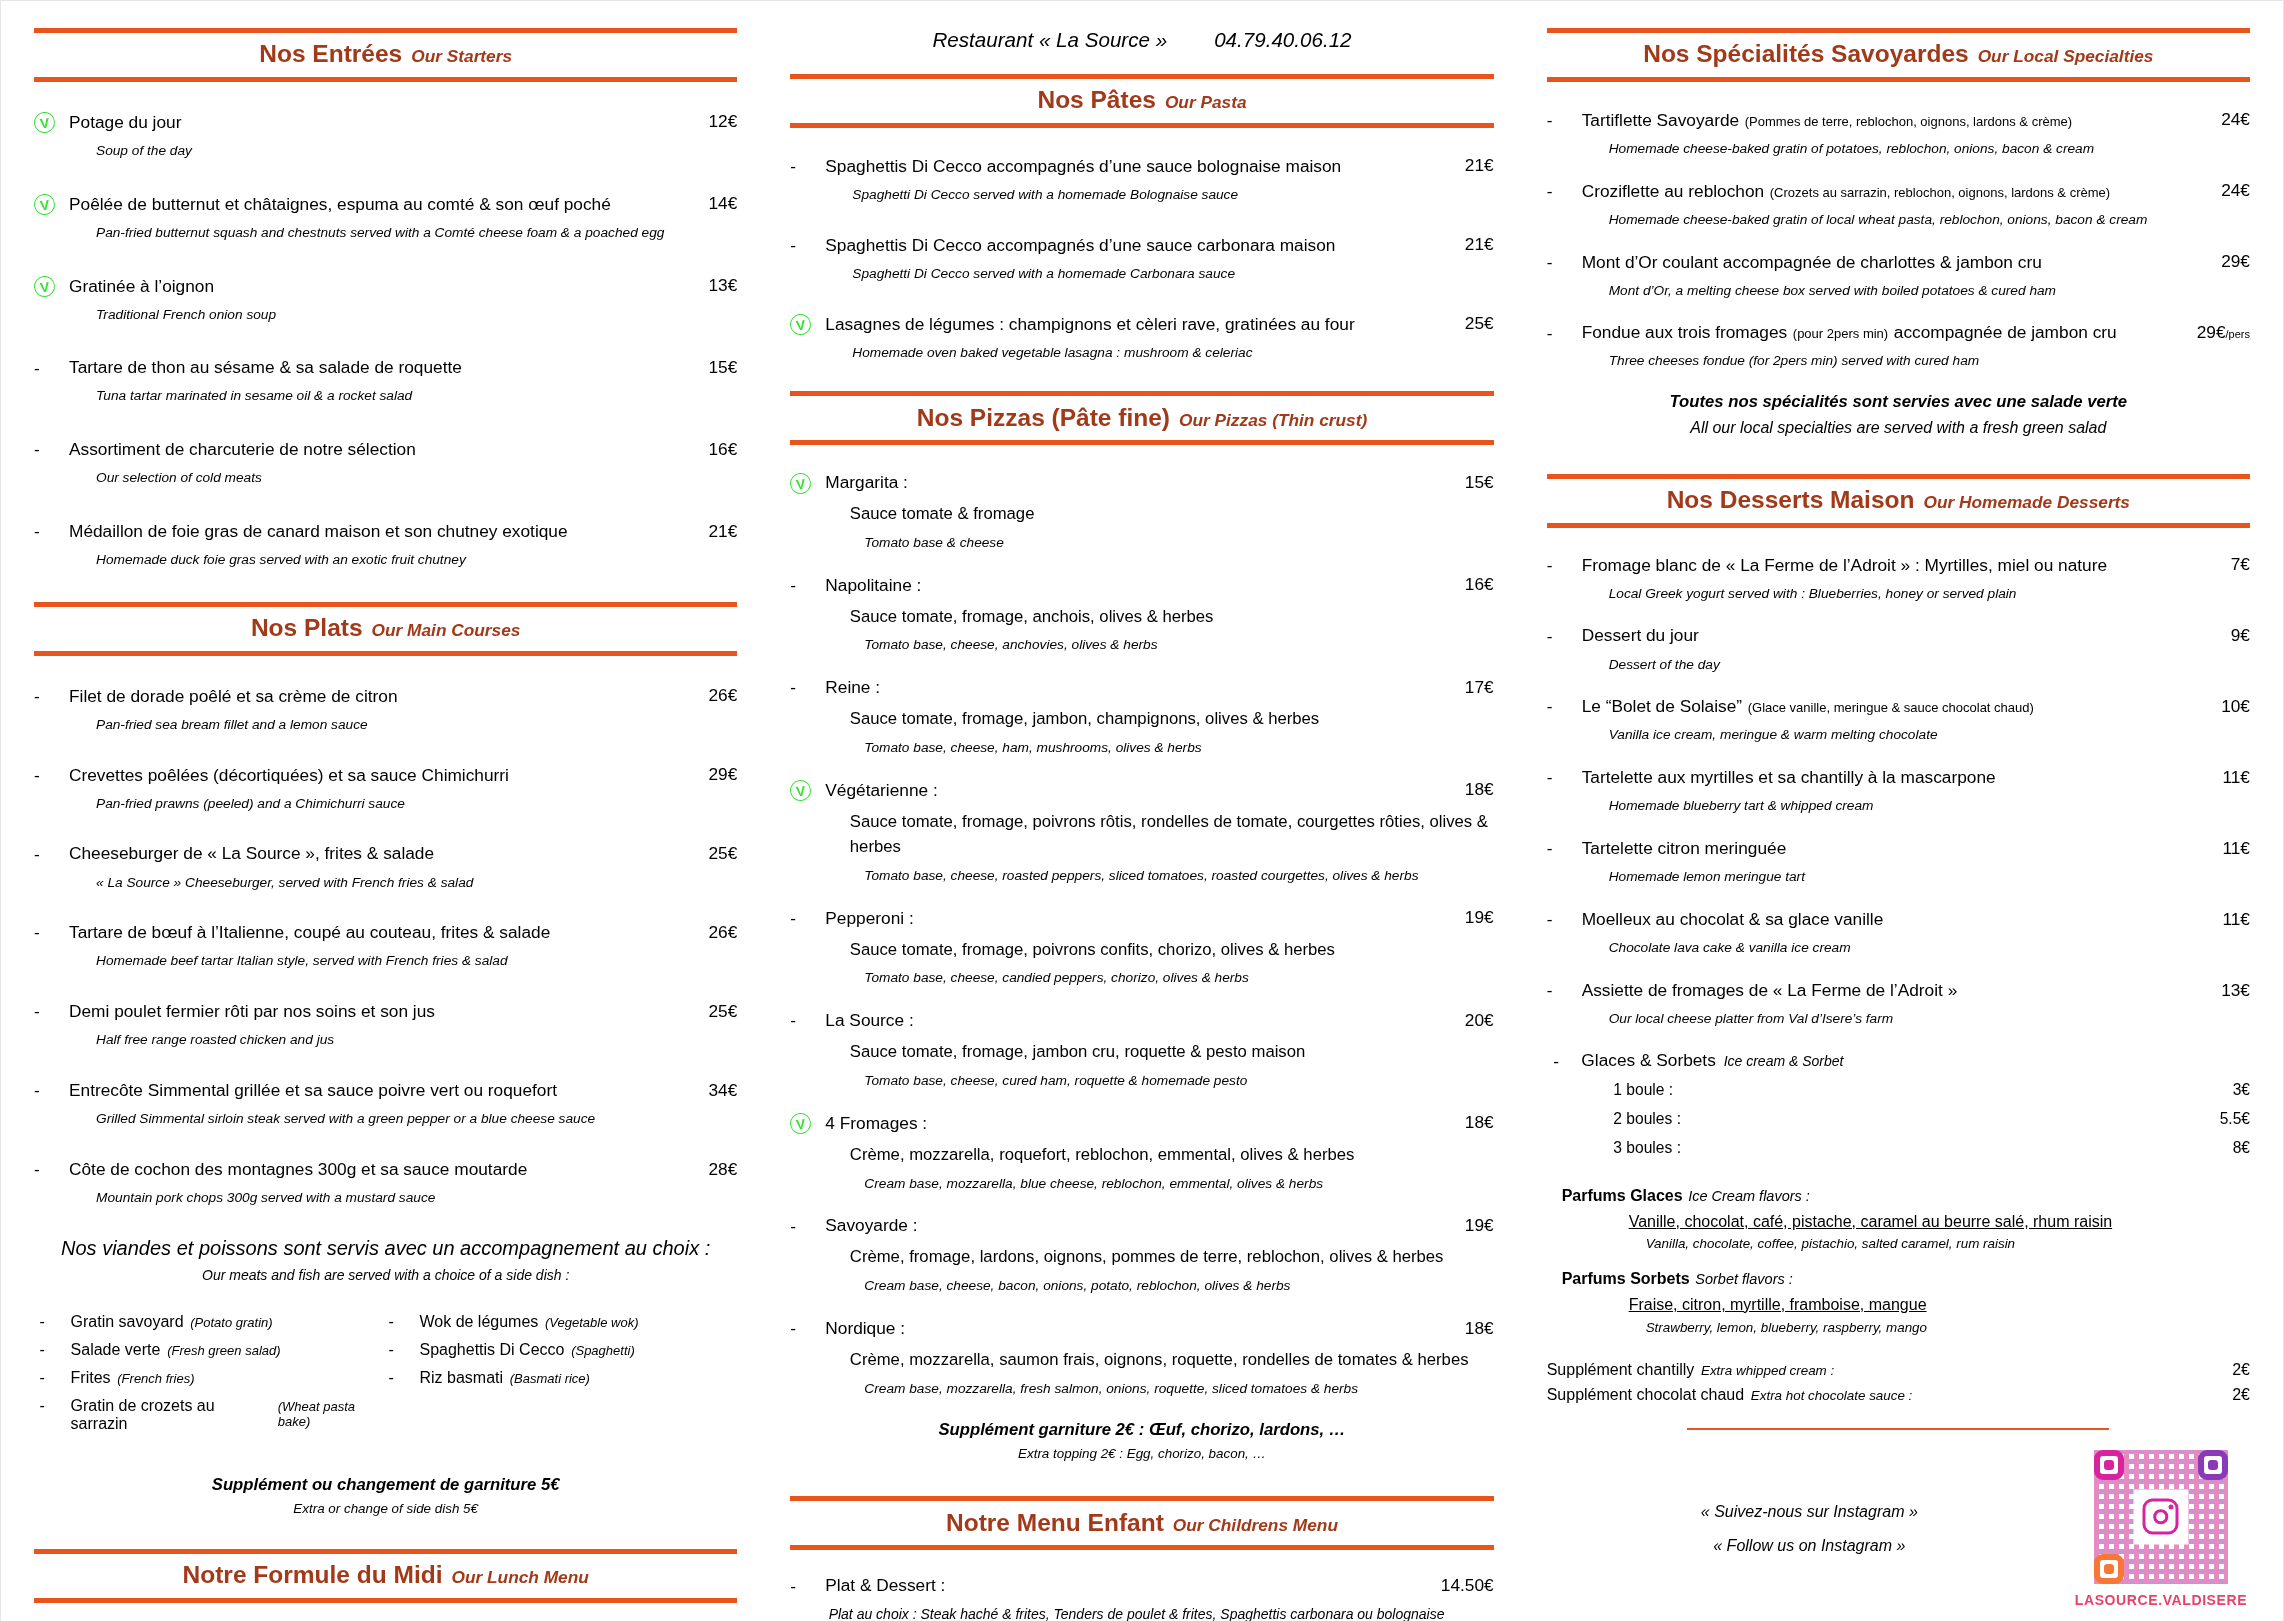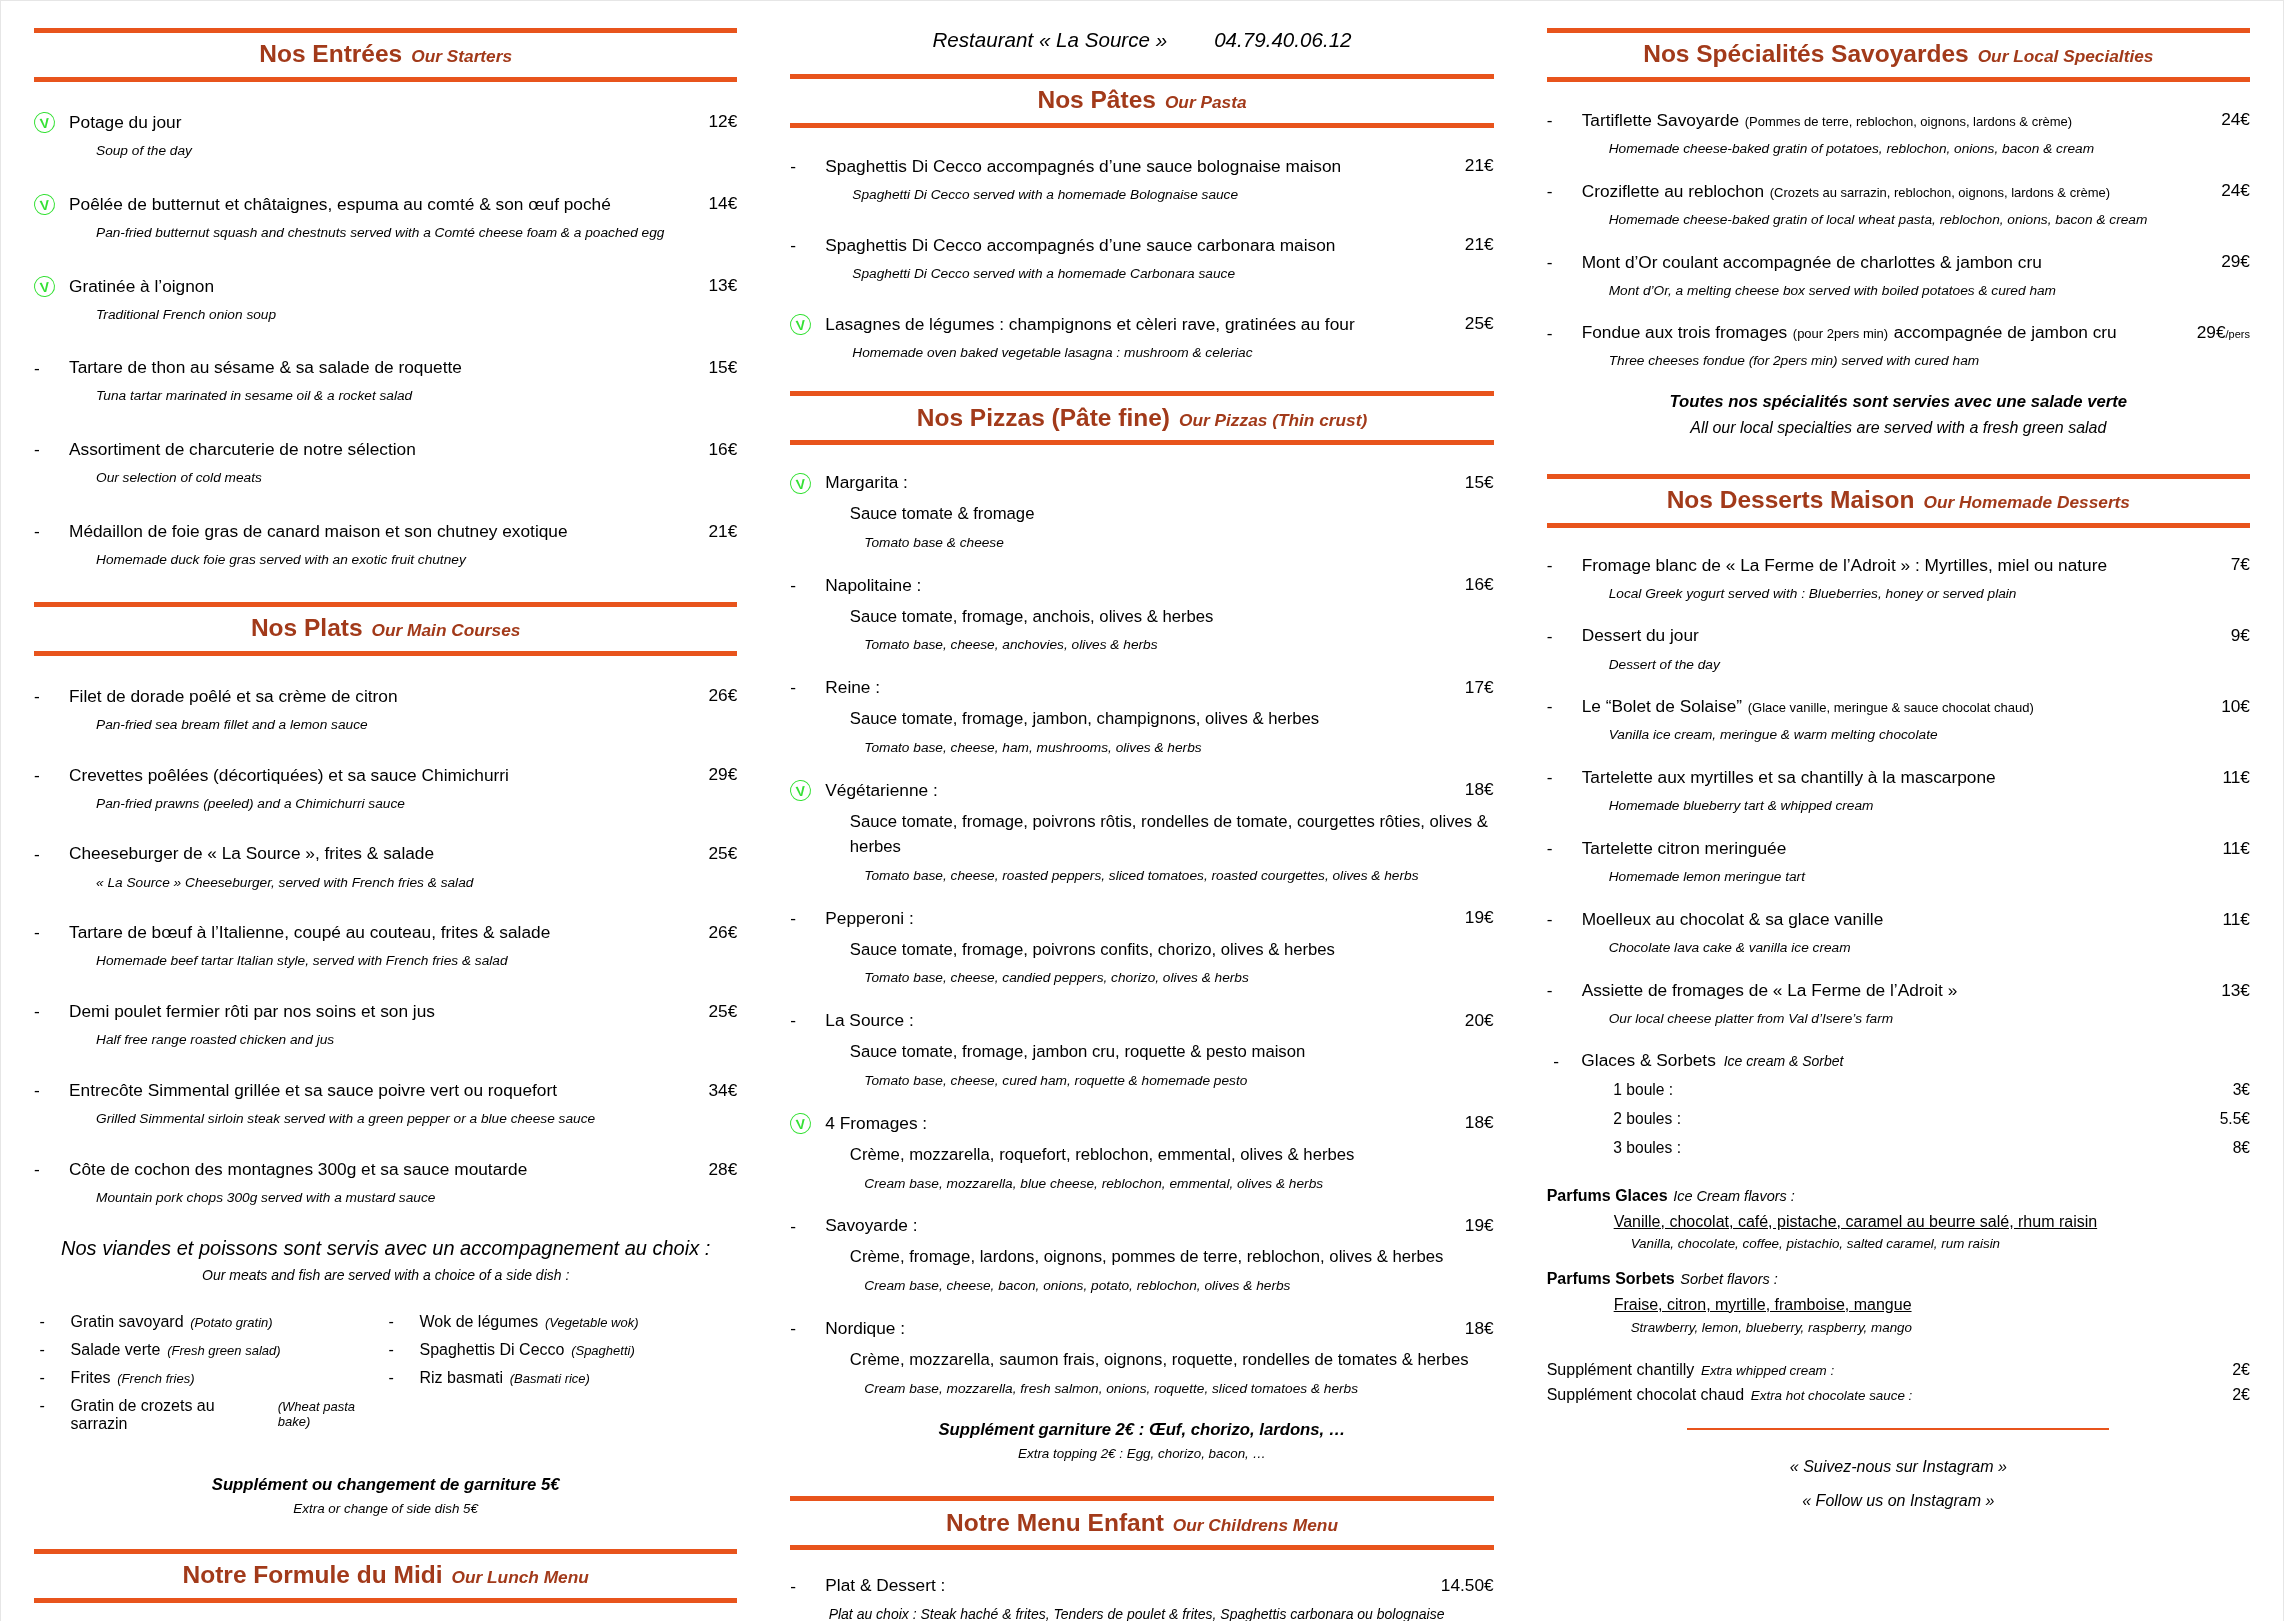--- a/index.html
+++ b/index.html
@@ -68,7 +68,7 @@
   .sc-l{flex:1 1 auto;}
   .sc-p{white-space:nowrap;}
 
-  .flavors{margin-top:19px;}
+  .flavors{margin-top:19px;margin-left:15px;}
   .f-title{font-size:16px;font-weight:700;}
   .f-title i{font-weight:400;font-size:14.5px;margin-left:5.6px;}
   .f-fr{font-size:16px;margin:7.8px 0 0 67px;text-decoration:underline;}

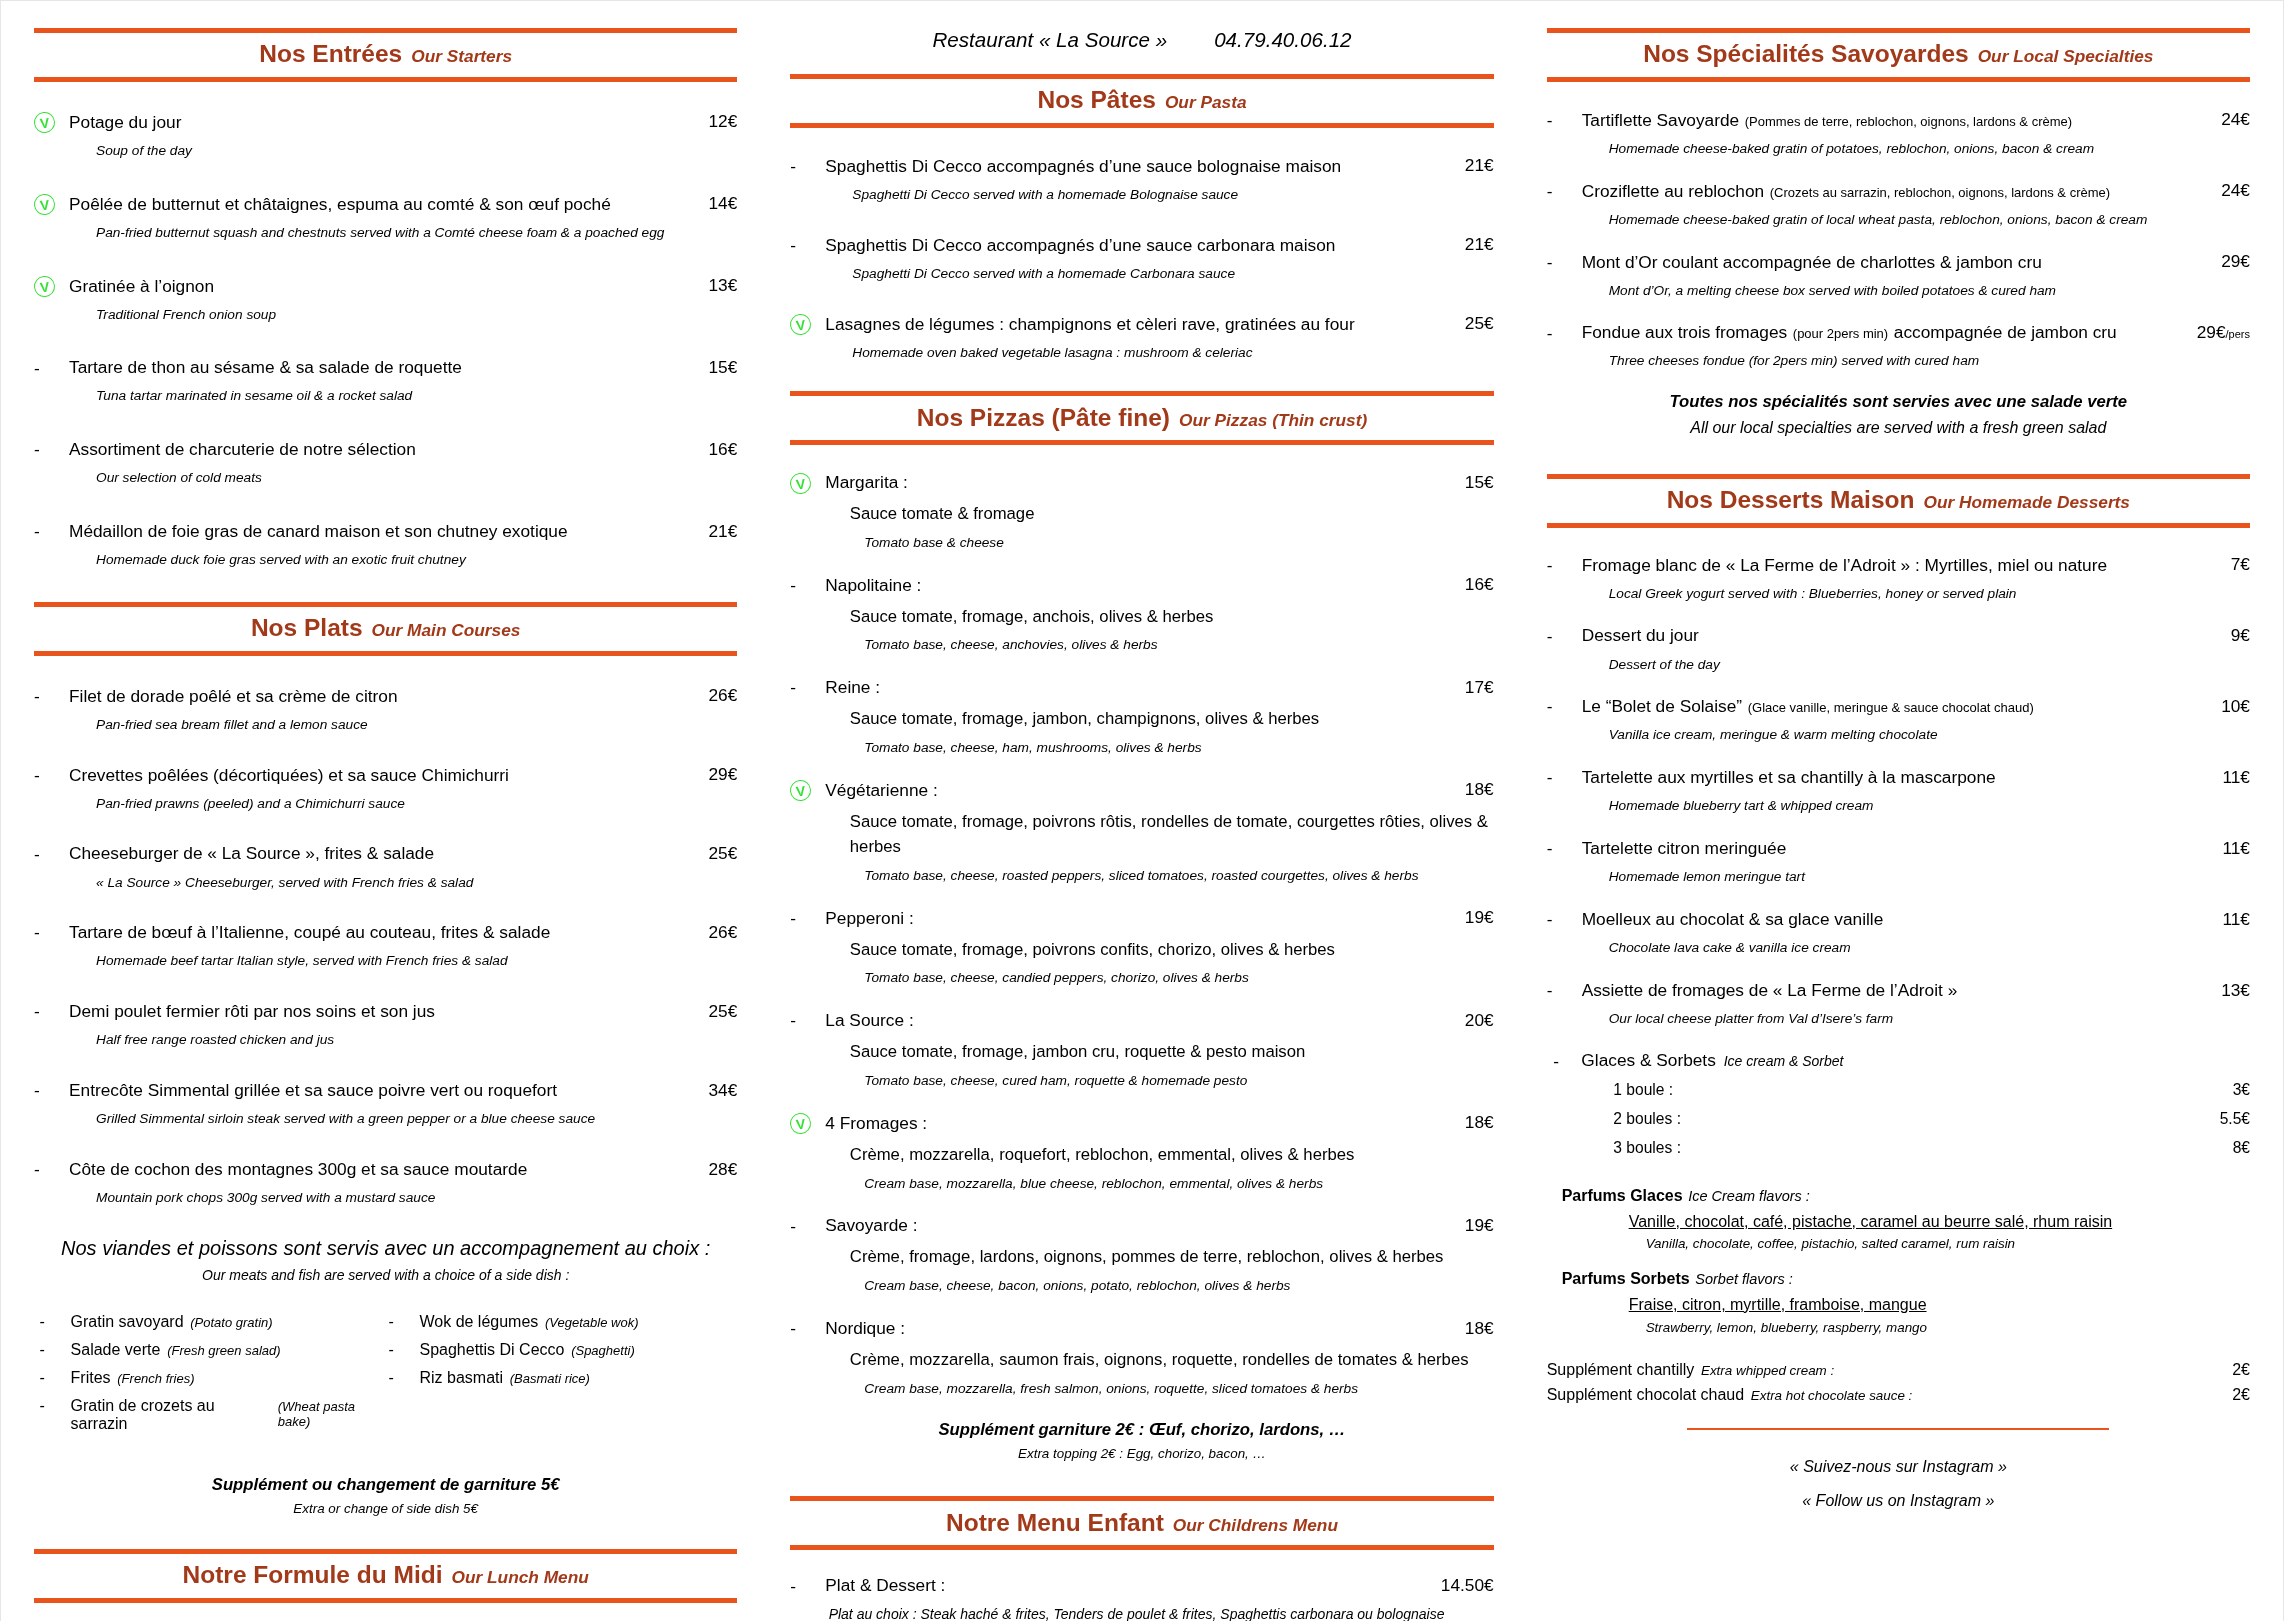--- a/index.html
+++ b/index.html
@@ -749,6 +749,21 @@
         <div>« Suivez-nous sur Instagram »</div>
         <div>« Follow us on Instagram »</div>
       </div>
+      <div class="qr-wrap">
+        <div class="qr">
+          <div class="qr-grid"></div>
+          <div class="finder f-tl"></div>
+          <div class="finder f-tr"></div>
+          <div class="finder f-bl"></div>
+          <div class="qr-center">
+            <div class="ig-cam">
+                <i class="ig-lens"></i>
+                <i class="ig-dot"></i>
+              </div>
+          </div>
+        </div>
+        <div class="qr-caption">LASOURCE.VALDISERE</div>
+      </div>
     </div>
 
   </div>

